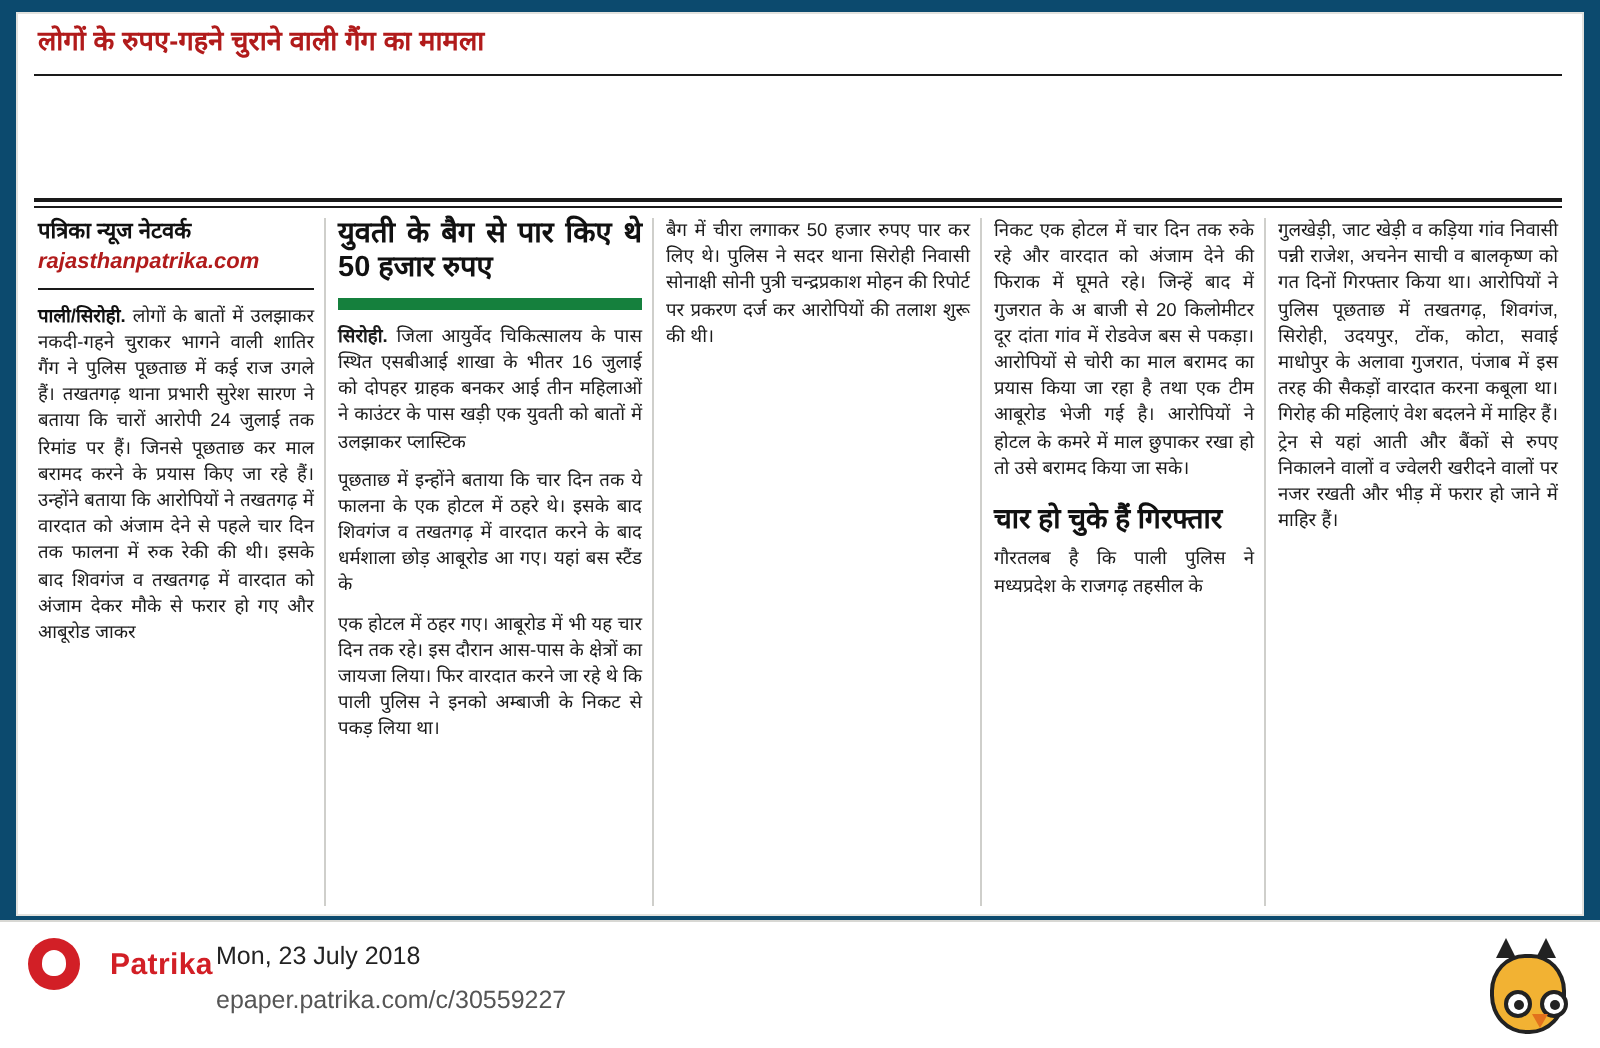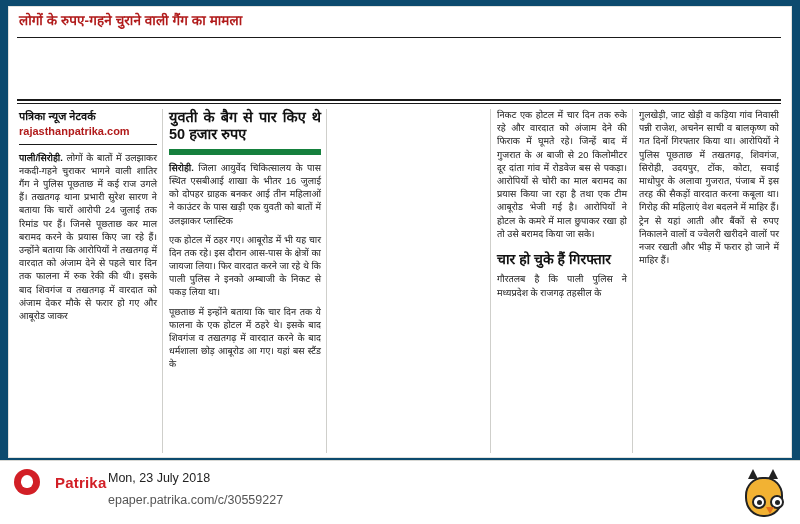--- a/index.html
+++ b/index.html
@@ -315,6 +315,7 @@
       </div>
 
       <div class="col col-2">
+        <p class="para">बैग में चीरा लगाकर 50 हजार रुपए पार कर लिए थे। पुलिस ने सदर थाना सिरोही निवासी सोनाक्षी सोनी पुत्री चन्द्रप्रकाश मोहन की रिपोर्ट पर प्रकरण दर्ज कर आरोपियों की तलाश शुरू की थी।</p>
       </div>
 
       <div class="col col-3">

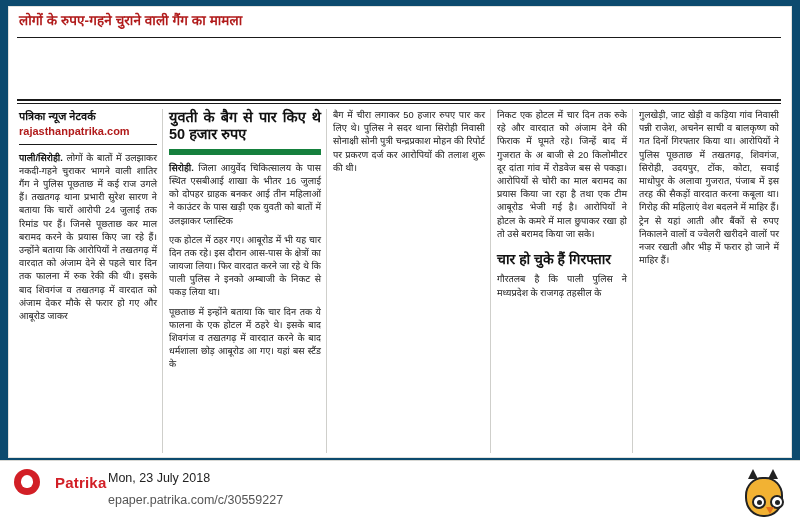--- a/index.html
+++ b/index.html
@@ -126,6 +126,7 @@
     color: #b11b1b;
     font-weight: bold;
     display: block;
+    font-style: italic;
   }
   .byline-rule {
     border-top: 1px solid #1a1a1a;

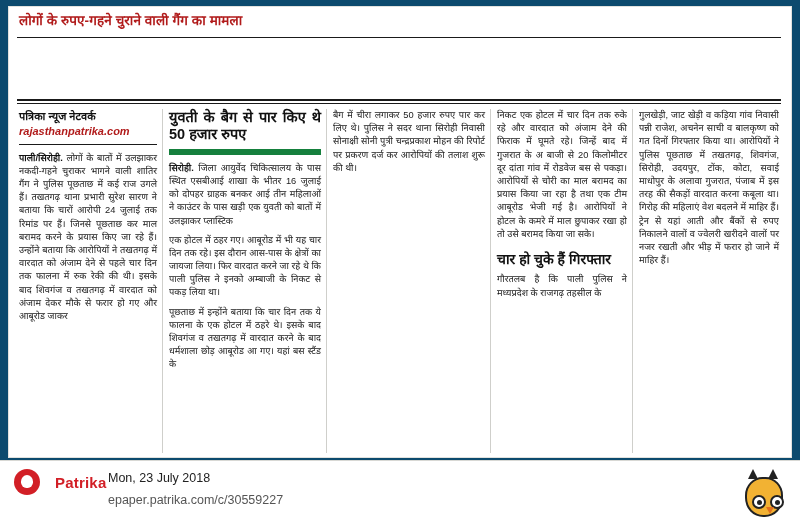--- a/index.html
+++ b/index.html
@@ -311,8 +311,8 @@
       <div class="col col-1">
         <div class="subhead subhead-rule">युवती के बैग से पार किए थे 50 हजार रुपए</div>
         <p class="para"><span class="boldlead">सिरोही.</span><span> जिला आयुर्वेद चिकित्सालय के पास स्थित एसबीआई शाखा के भीतर 16 जुलाई को दोपहर ग्राहक बनकर आई तीन महिलाओं ने काउंटर के पास खड़ी एक युवती को बातों में उलझाकर प्लास्टिक</span></p>
+        <p class="para">पूछताछ में इन्होंने बताया कि चार दिन तक ये फालना के एक होटल में ठहरे थे। इसके बाद शिवगंज व तखतगढ़ में वारदात करने के बाद धर्मशाला छोड़ आबूरोड आ गए। यहां बस स्टैंड के</p>
         <p class="para">एक होटल में ठहर गए। आबूरोड में भी यह चार दिन तक रहे। इस दौरान आस-पास के क्षेत्रों का जायजा लिया। फिर वारदात करने जा रहे थे कि पाली पुलिस ने इनको अम्बाजी के निकट से पकड़ लिया था।</p>
-        <p class="para">पूछताछ में इन्होंने बताया कि चार दिन तक ये फालना के एक होटल में ठहरे थे। इसके बाद शिवगंज व तखतगढ़ में वारदात करने के बाद धर्मशाला छोड़ आबूरोड आ गए। यहां बस स्टैंड के</p>
       </div>
 
       <div class="col col-2">

